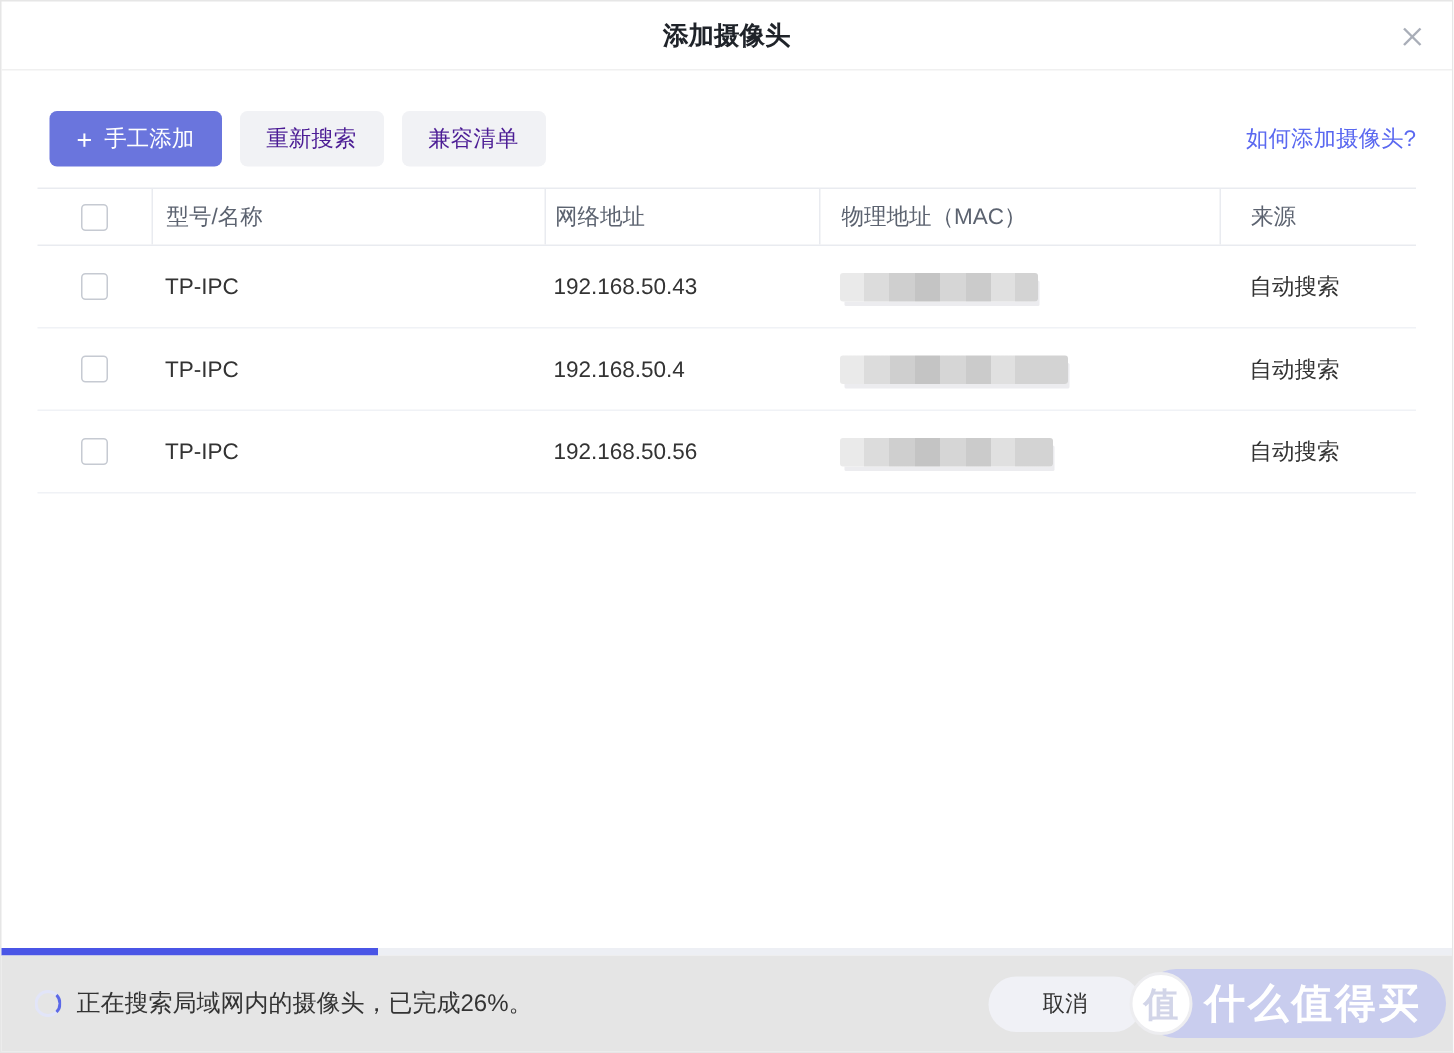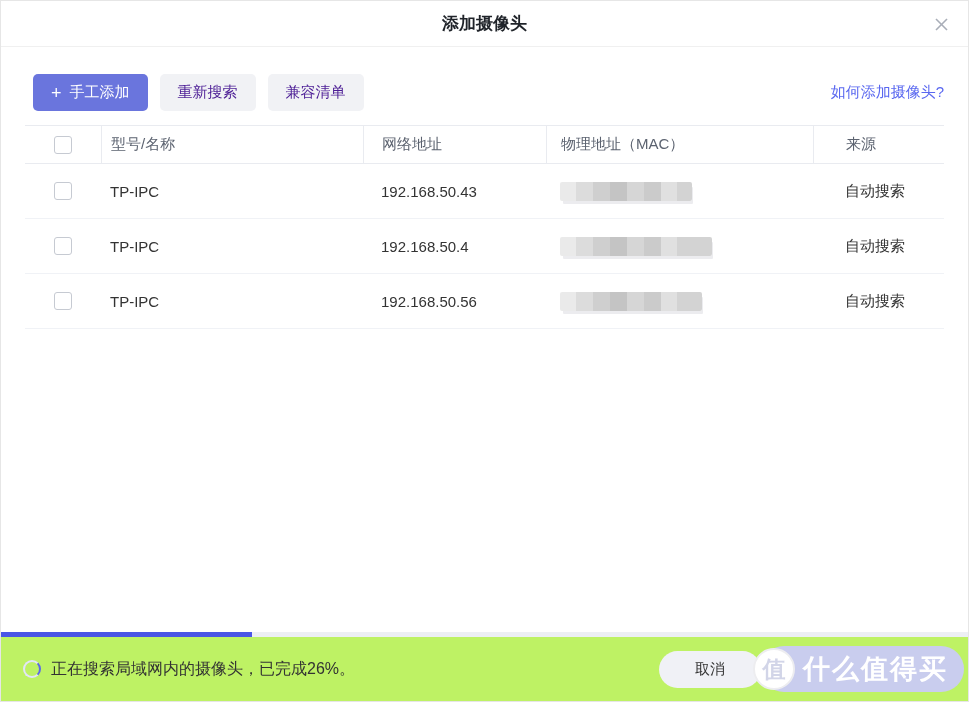--- a/index.html
+++ b/index.html
@@ -55,7 +55,7 @@
   }
   .col-check  { width:76px; display:flex; justify-content:center; }
   .col-model  { width:262px; padding-left:9px; }
-  .col-ip     { width:183px; padding-left:18px; }
+  .col-ip     { width:183px; padding-left:6px; }
   .col-mac    { width:267px; padding-left:14px; }
   .col-source { flex:1; padding-left:32px; }
   .checkbox {

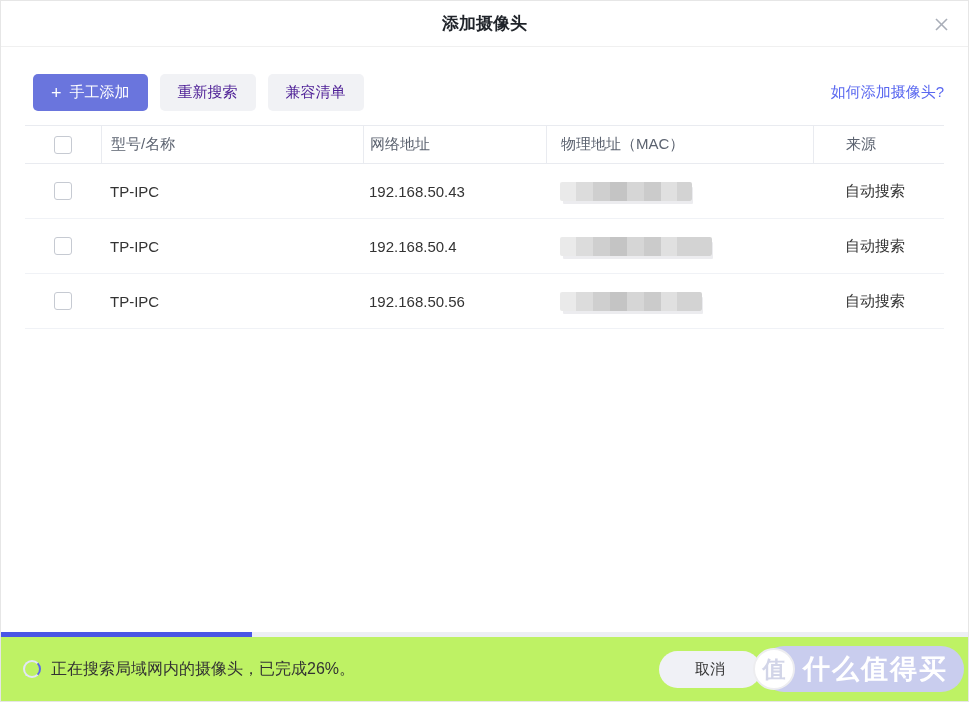--- a/index.html
+++ b/index.html
@@ -57,7 +57,7 @@
   .col-model  { width:262px; padding-left:9px; }
   .col-ip     { width:183px; padding-left:6px; }
   .col-mac    { width:267px; padding-left:14px; }
-  .col-source { flex:1; padding-left:32px; }
+  .col-source { flex:1; padding-left:20px; }
   .checkbox {
     width:18px; height:18px; border:1px solid #c6cad2; border-radius:3px;
     background:#fff; cursor:pointer;

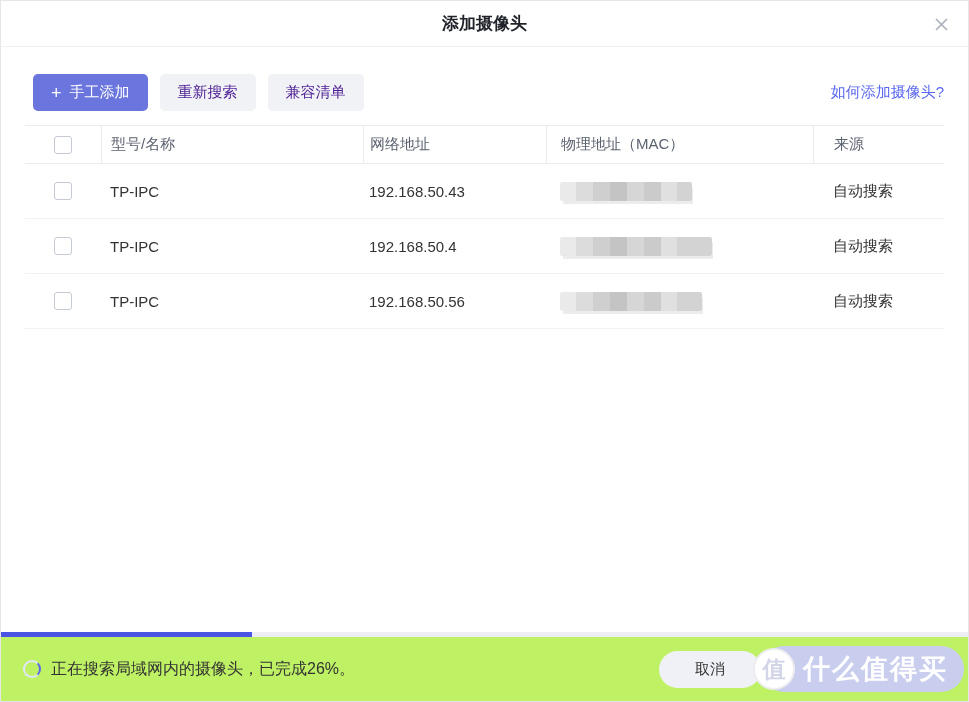--- a/index.html
+++ b/index.html
@@ -80,7 +80,7 @@
   
   .footer {
     flex:0 0 64px; display:flex; align-items:center;
-    padding:0 4px 0 22px; background:#bef264;justify-content:center;
+    padding:0 4px 0 22px; background:#e5e5e5;justify-content:center;
   }
   .status { display:flex; align-items:center; }
   .spinner {

